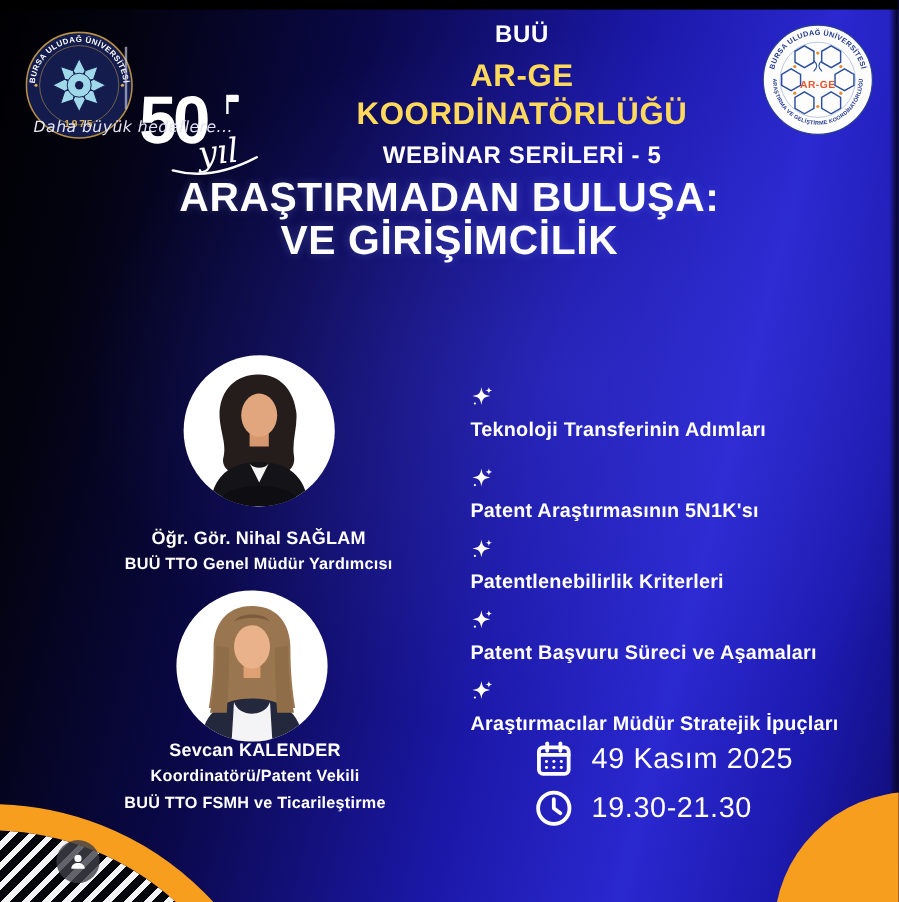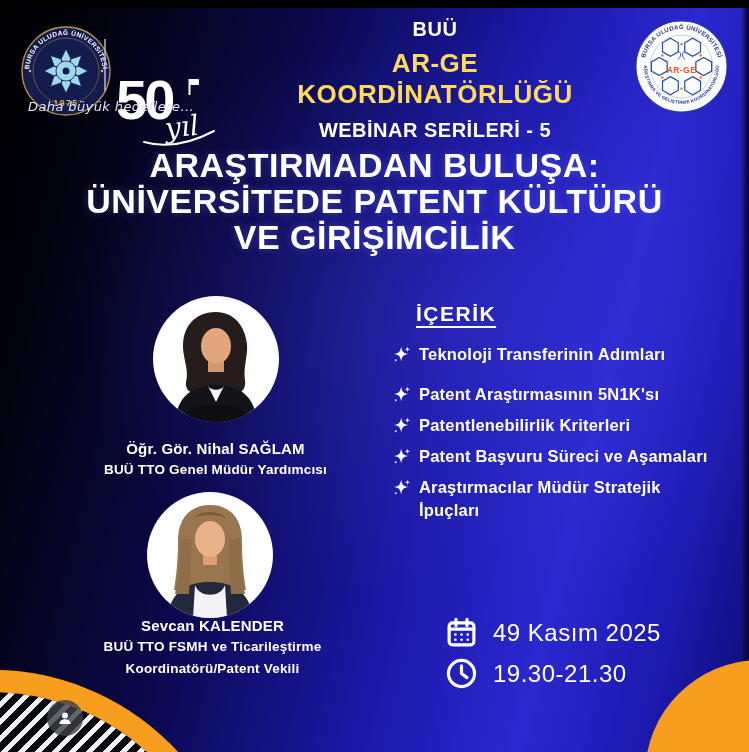--- a/index.html
+++ b/index.html
@@ -168,7 +168,6 @@
 
   <div class="title">
     <div>ARAŞTIRMADAN BULUŞA:</div>
-    <div>ÜNİVERSİTEDE PATENT KÜLTÜRÜ</div>
     <div>VE GİRİŞİMCİLİK</div>
   </div>
 

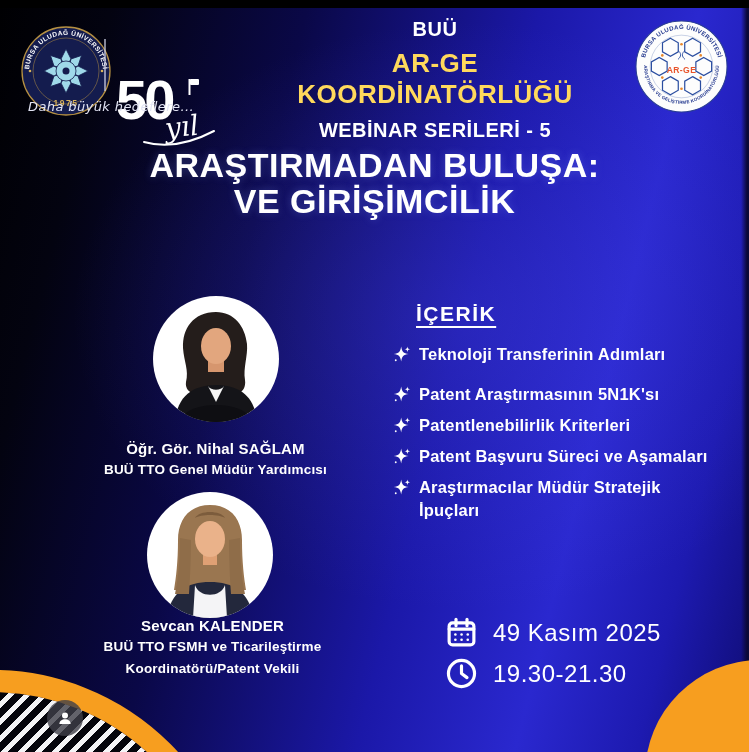--- a/index.html
+++ b/index.html
@@ -205,7 +205,6 @@
   </div>
 
   <div class="content">
-    <div class="content-heading">İÇERİK</div>
 
     <div class="group g1">
       <div class="item">

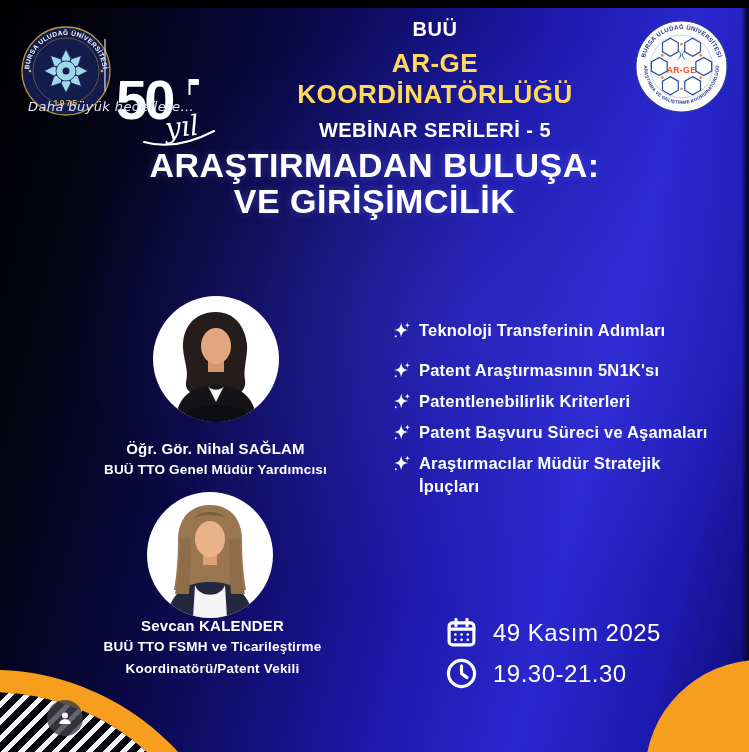--- a/index.html
+++ b/index.html
@@ -49,7 +49,7 @@
   .group{margin-top:17px;}
   .g2{}
   .item{display:flex;align-items:flex-start;gap:7px;margin-bottom:6px;
-    font-size:16.5px;font-weight:700;line-height:23px;letter-spacing:.2px;}
+    font-size:16.5px;font-weight:700;line-height:23px;letter-spacing:.2px;flex-direction:column;}
   .g2 .item{margin-bottom:8px;}
   .sparkle{width:20px;height:20px;flex-shrink:0;margin-top:1px;fill:#fff;}
 

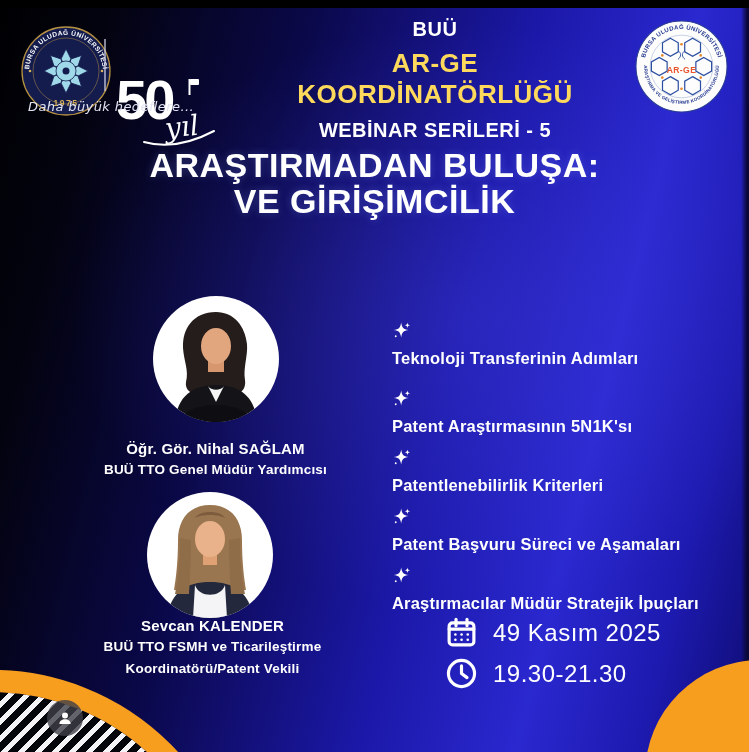--- a/index.html
+++ b/index.html
@@ -200,8 +200,8 @@
   </div>
   <div class="sp-text t2">
     <div class="sp-name">Sevcan KALENDER</div>
+    <div class="sp-role">Koordinatörü/Patent Vekili</div>
     <div class="sp-role">BUÜ TTO FSMH ve Ticarileştirme</div>
-    <div class="sp-role">Koordinatörü/Patent Vekili</div>
   </div>
 
   <div class="content">

